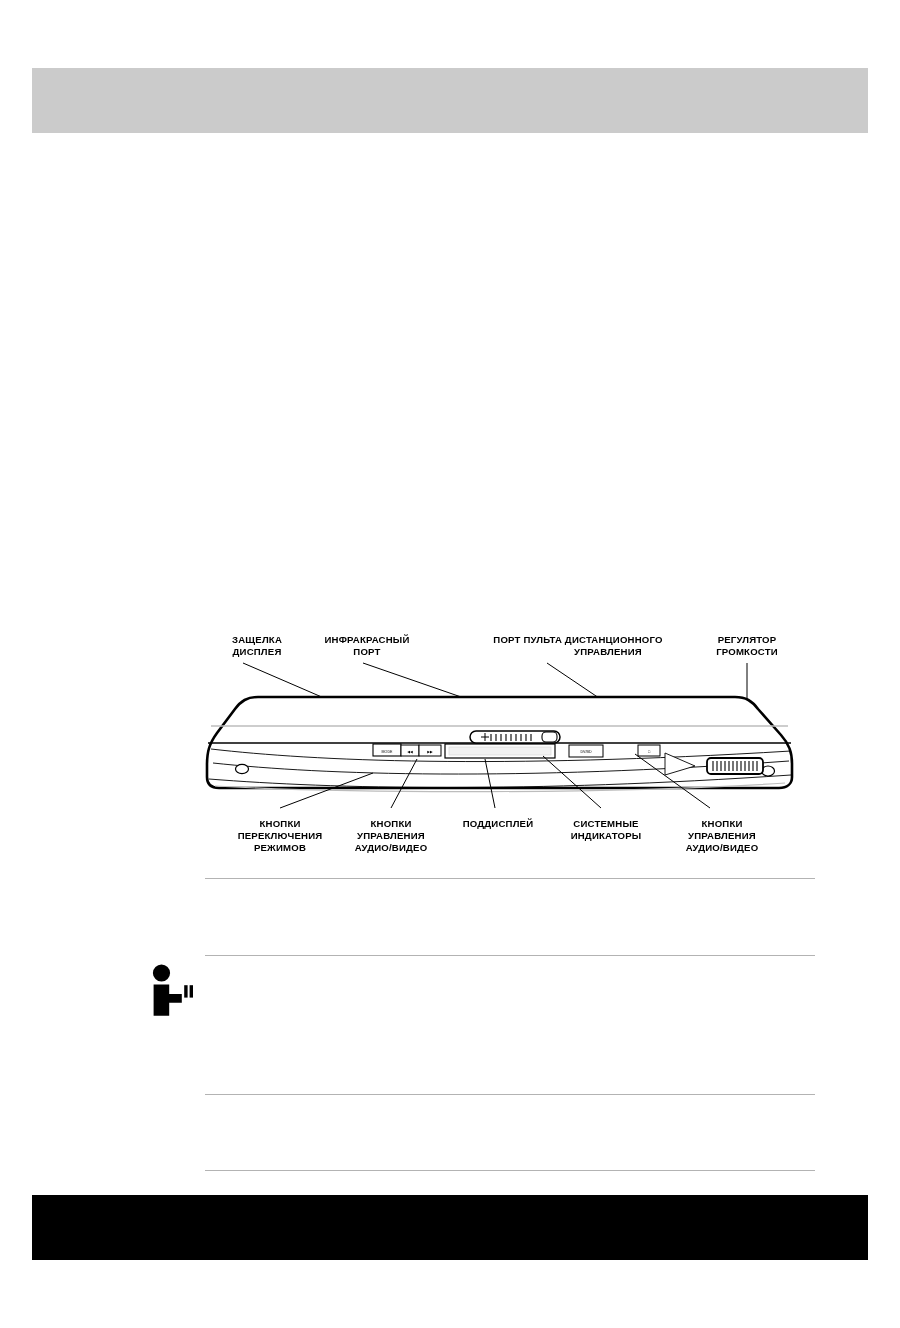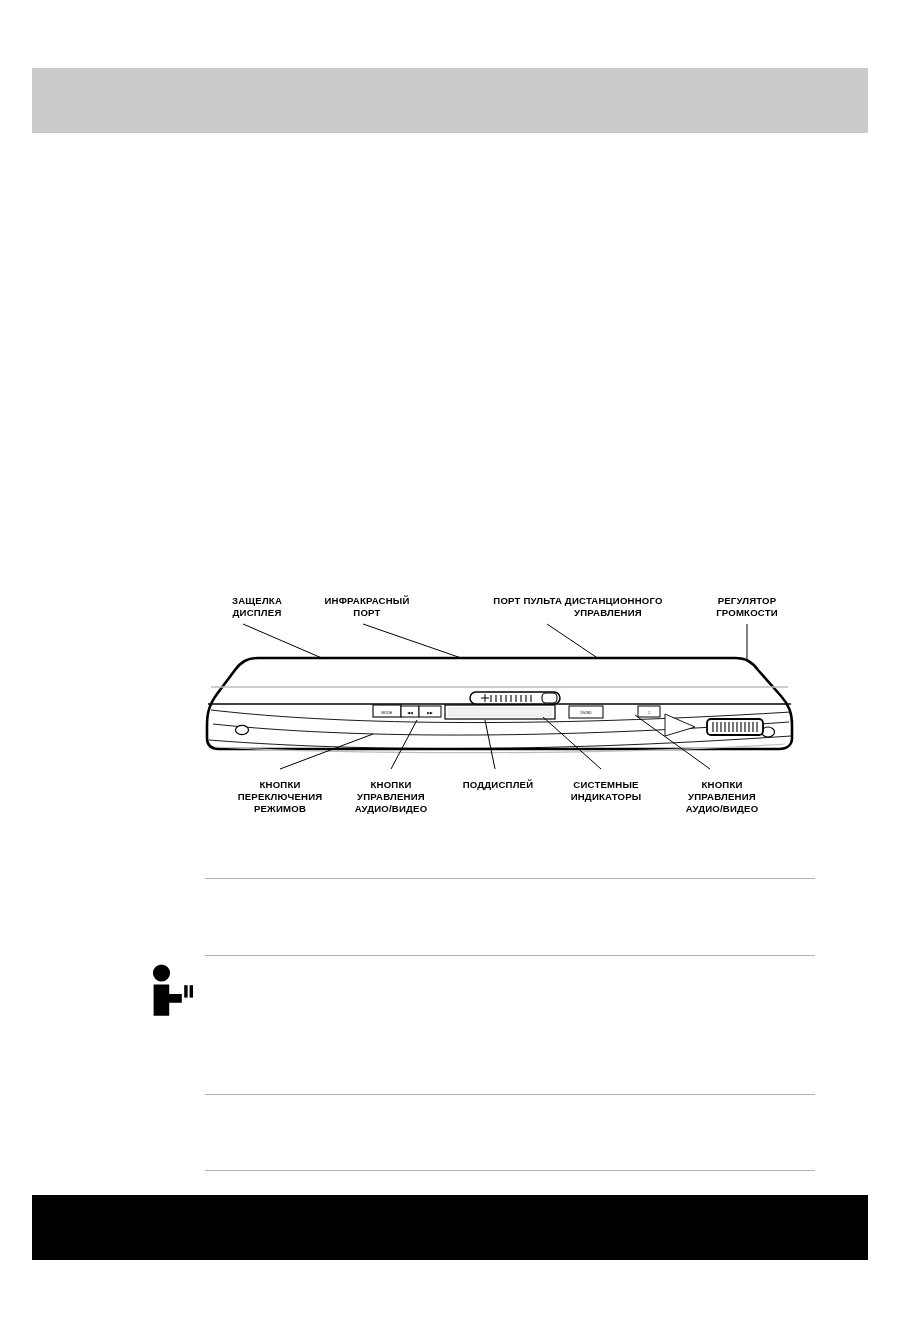--- a/index.html
+++ b/index.html
@@ -56,7 +56,7 @@
   .figure {
     position: absolute;
     left: 195px;
-    top: 584px;
+    top: 623px;
     width: 620px;
     height: 245px;
   }

